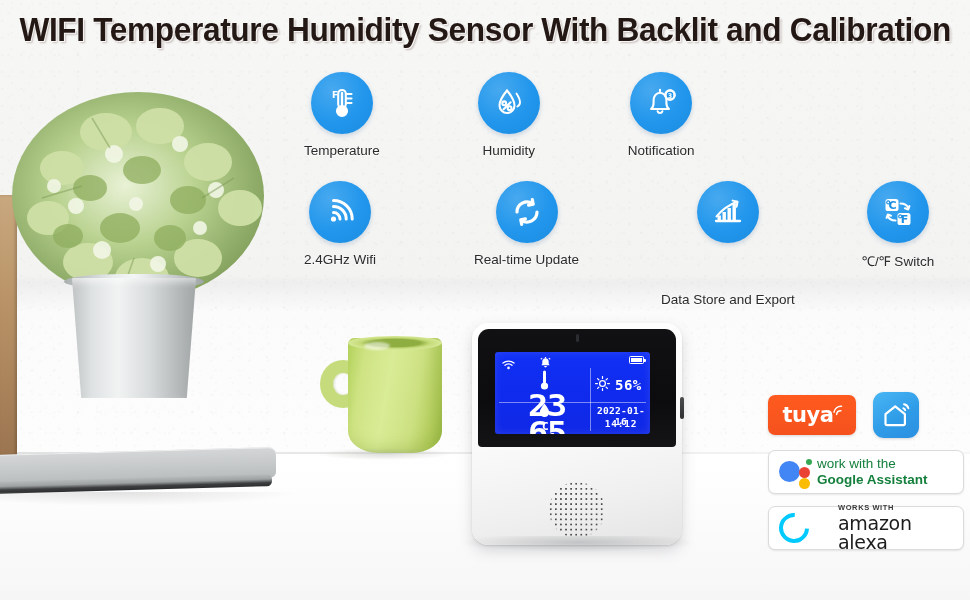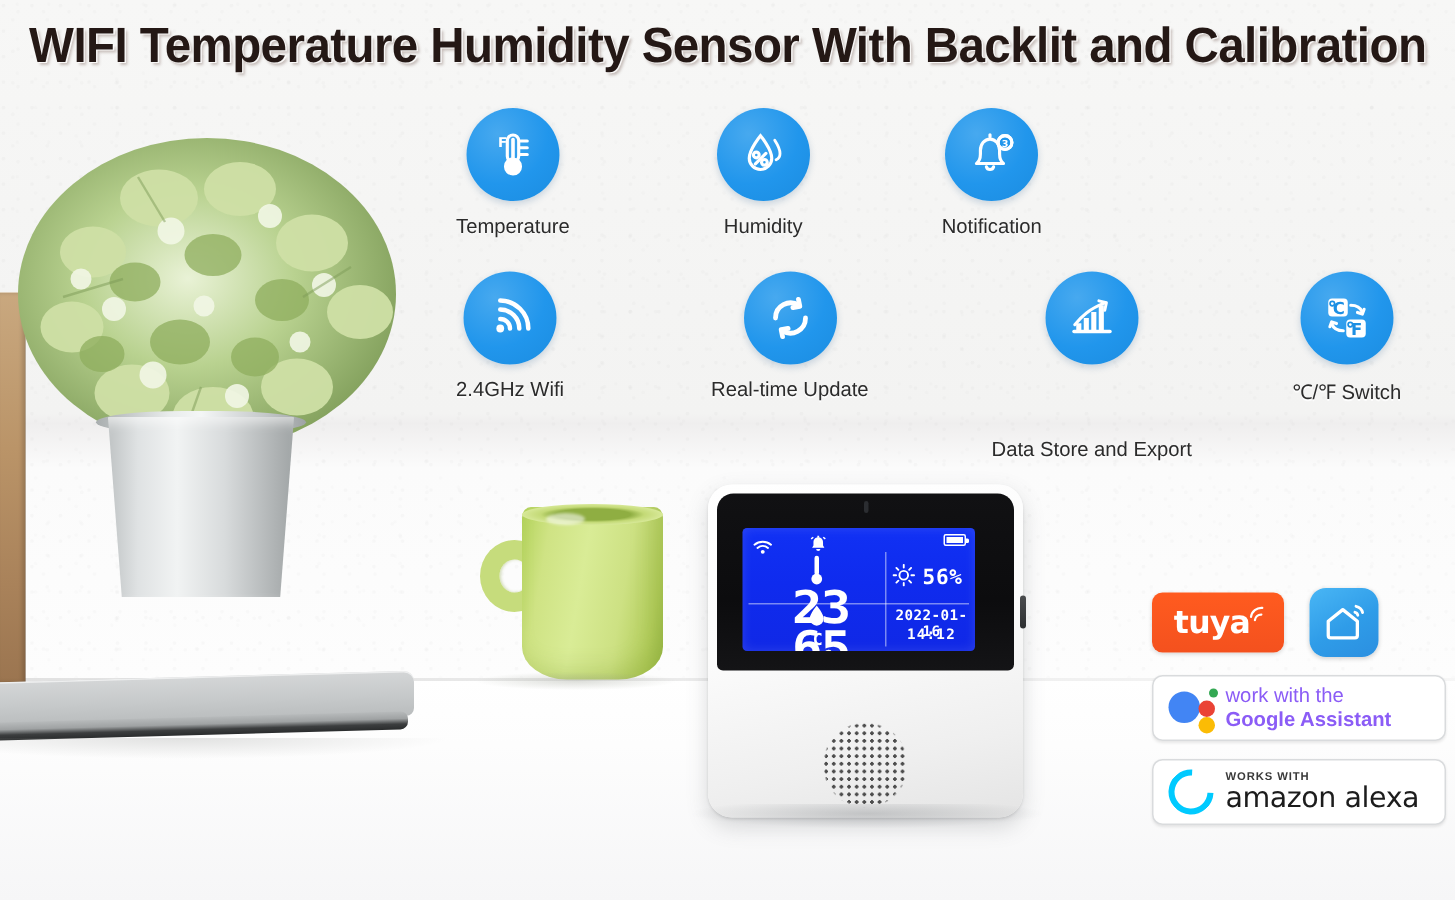--- a/index.html
+++ b/index.html
@@ -340,7 +340,7 @@
   .gd-red    { left: 20px; top: 10px; width: 11px; height: 11px; background: #ea4335; }
   .gd-green  { left: 27px; top: 2px;  width: 6px;  height: 6px;  background: #34a853; }
   .gd-yellow { left: 20px; top: 21px; width: 11px; height: 11px; background: #fbbc05; }
-  .ga-text { font-size: 13.5px; line-height: 1.15; color: #8b5cf6; font-weight: 600; margin-left: 4px; }
+  .ga-text { font-size: 13.5px; line-height: 1.15; color: #15803d; font-weight: 600; margin-left: 4px; }
   .ga-text .l1 { font-weight: 400; }
 
   .alexa-row { display: flex; align-items: center; gap: 8px; }

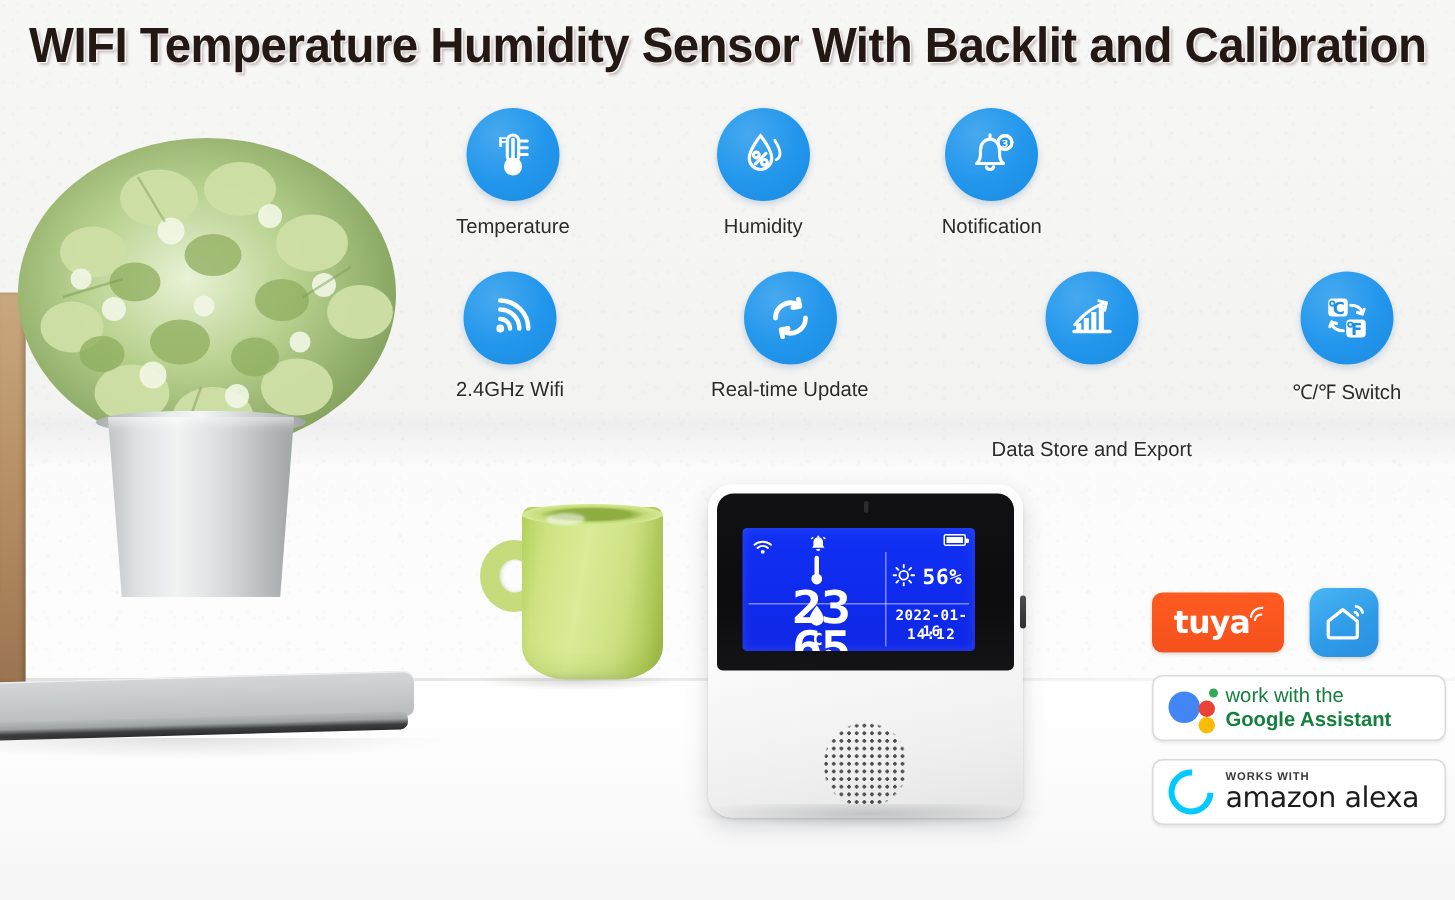--- a/index.html
+++ b/index.html
@@ -351,7 +351,7 @@
     transform: rotate(-42deg);
     flex: 0 0 30px;
   }
-  .alexa-text { line-height: 1; }
+  .alexa-text { line-height: 1; margin-left: 21px; }
   .alexa-text .ww {
     font-size: 7.5px; font-weight: 700; letter-spacing: .6px;
     color: #3a3a3a; display: block; margin-bottom: 2px;

